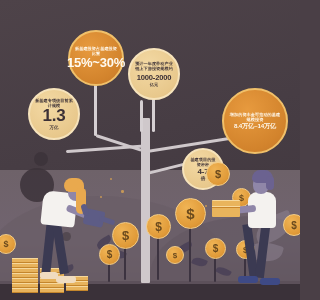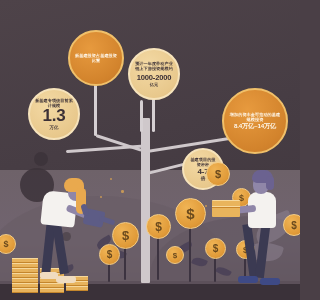--- a/index.html
+++ b/index.html
@@ -117,6 +117,7 @@
 
   <div class="bub orange" id="b-top">
     <div class="cap">新基建投资占基建投资比重</div>
+    <div class="big">15%~30%</div>
   </div>
 
   <div class="bub cream" id="b-right">

